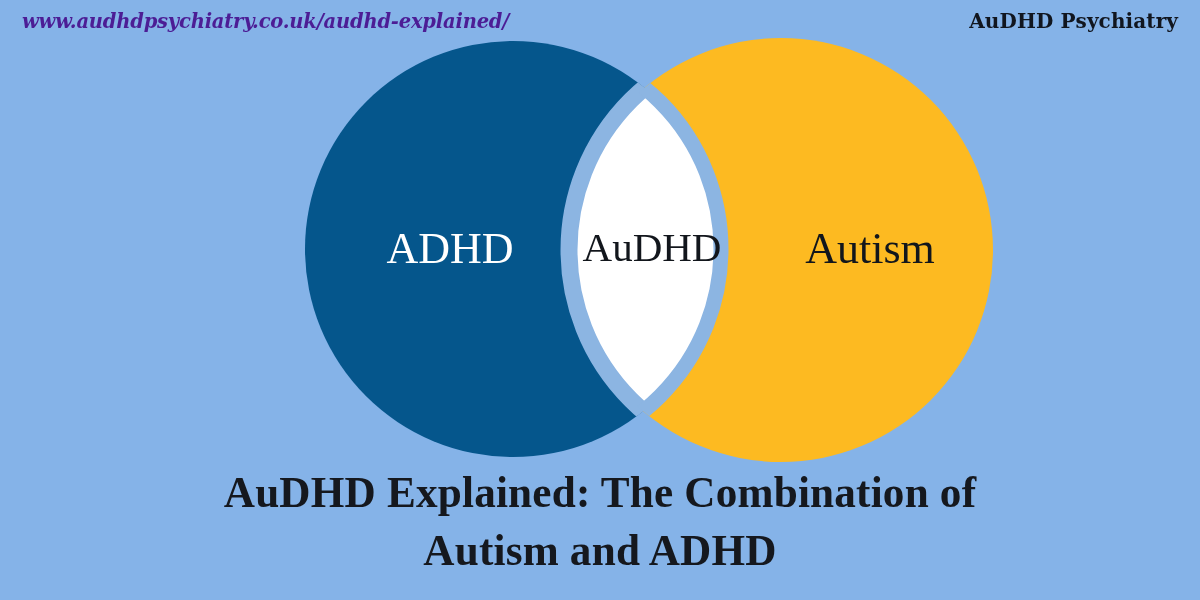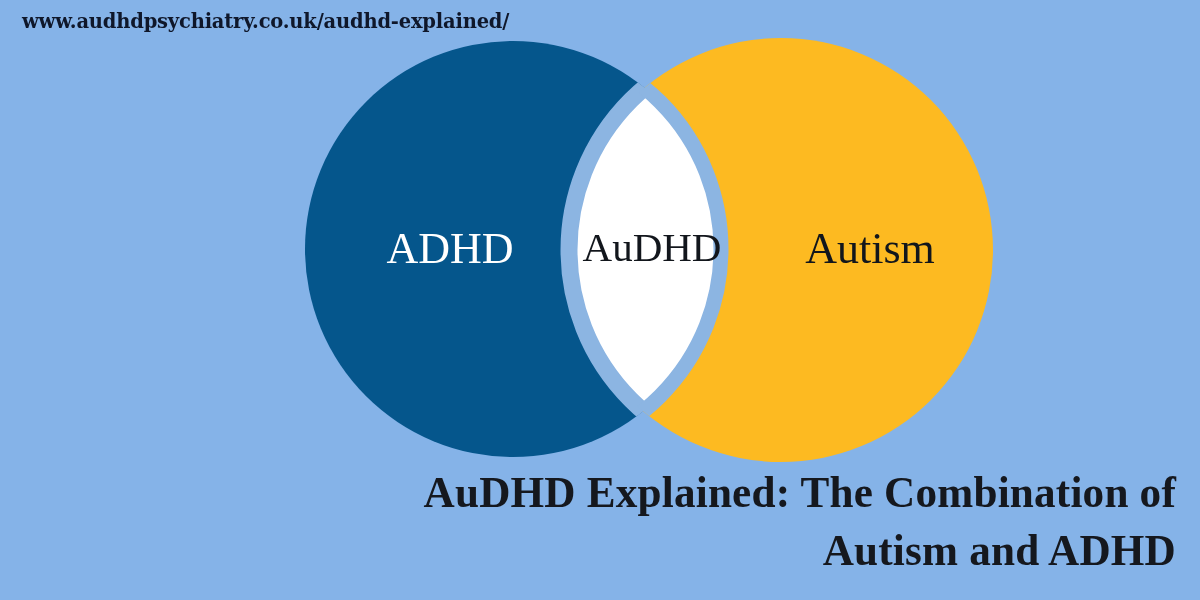--- a/index.html
+++ b/index.html
@@ -39,9 +39,10 @@
     font-family: "DejaVu Serif", "Liberation Serif", serif;
     font-size: 19.5px;
     font-weight: 700;
-    color: #0f172a;
+    color: #4c1d95;
     letter-spacing: -0.2px;
     white-space: nowrap;
+    font-style: italic;
   }
   #brand-name {
     font-family: "DejaVu Serif", "Liberation Serif", serif;

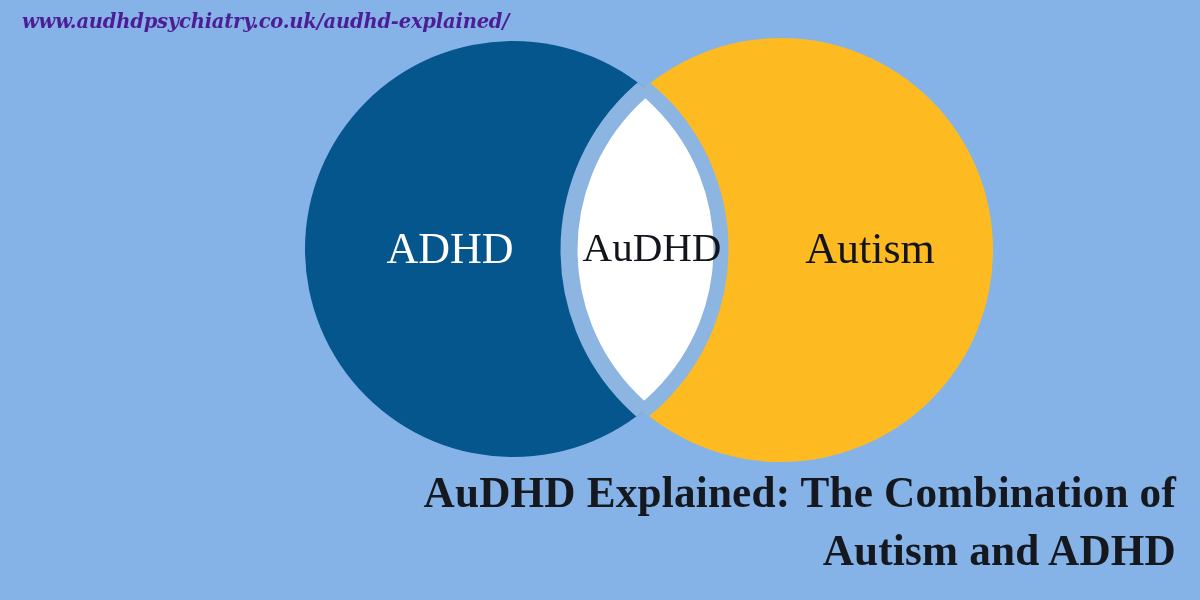--- a/index.html
+++ b/index.html
@@ -107,6 +107,7 @@
 
   <div id="header">
     <span id="site-url">www.audhdpsychiatry.co.uk/audhd-explained/</span>
+    <span id="brand-name">AuDHD Psychiatry</span>
   </div>
 
   <div id="venn-wrap">

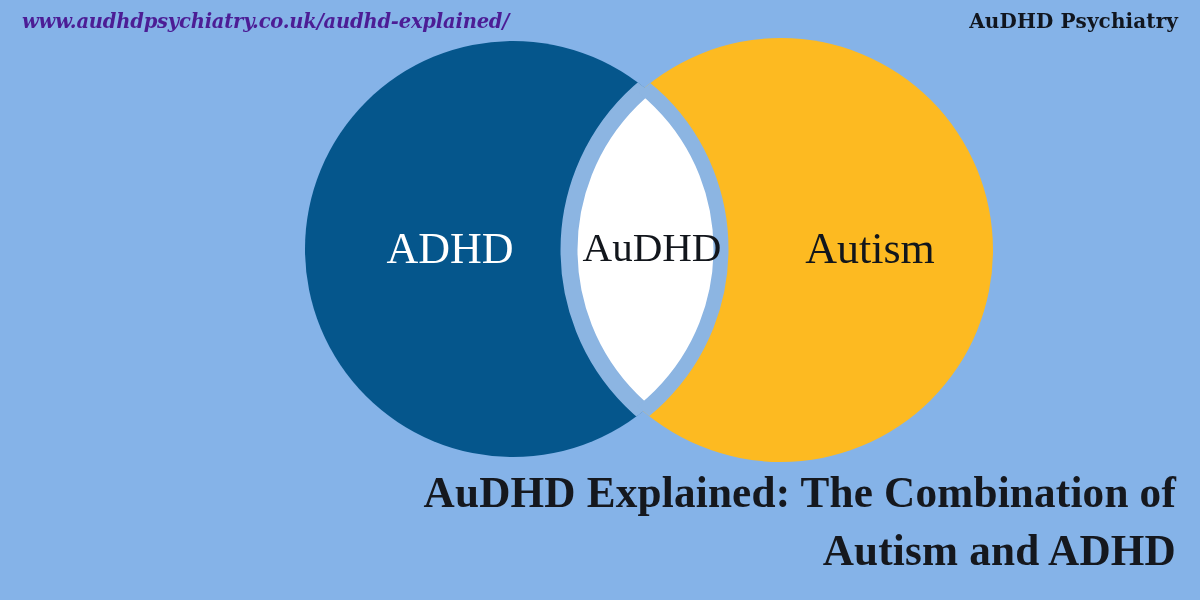--- a/index.html
+++ b/index.html
@@ -85,7 +85,7 @@
     left: 0;
     top: 463px;
     width: 1200px;
-    text-align: right;
+    text-align: center;
     z-index: 30;
   }
   .title-line {

